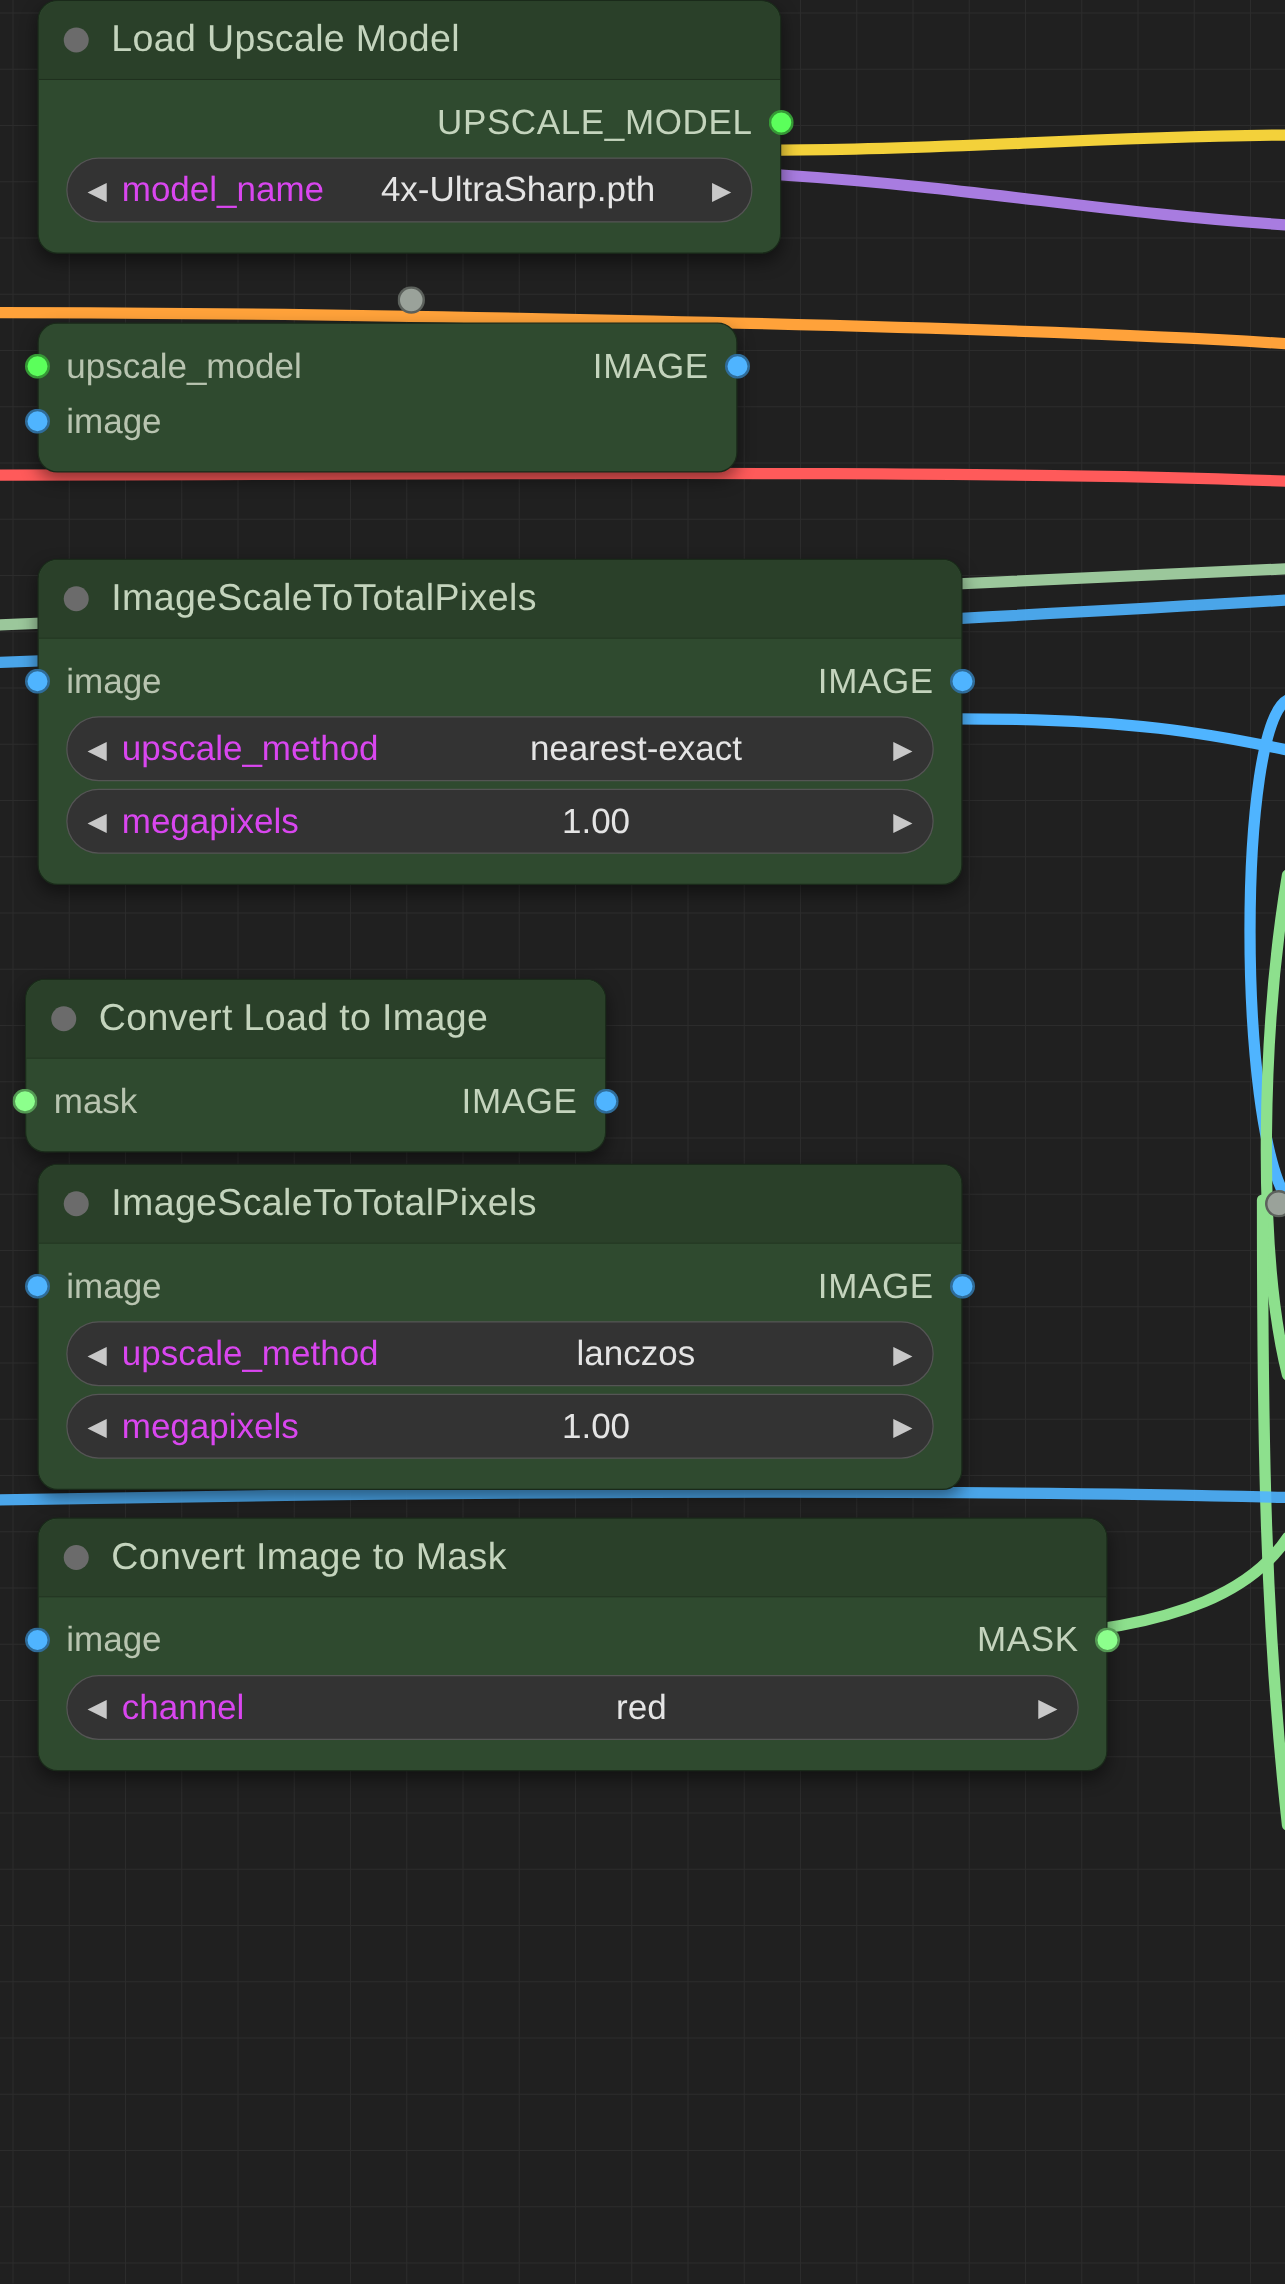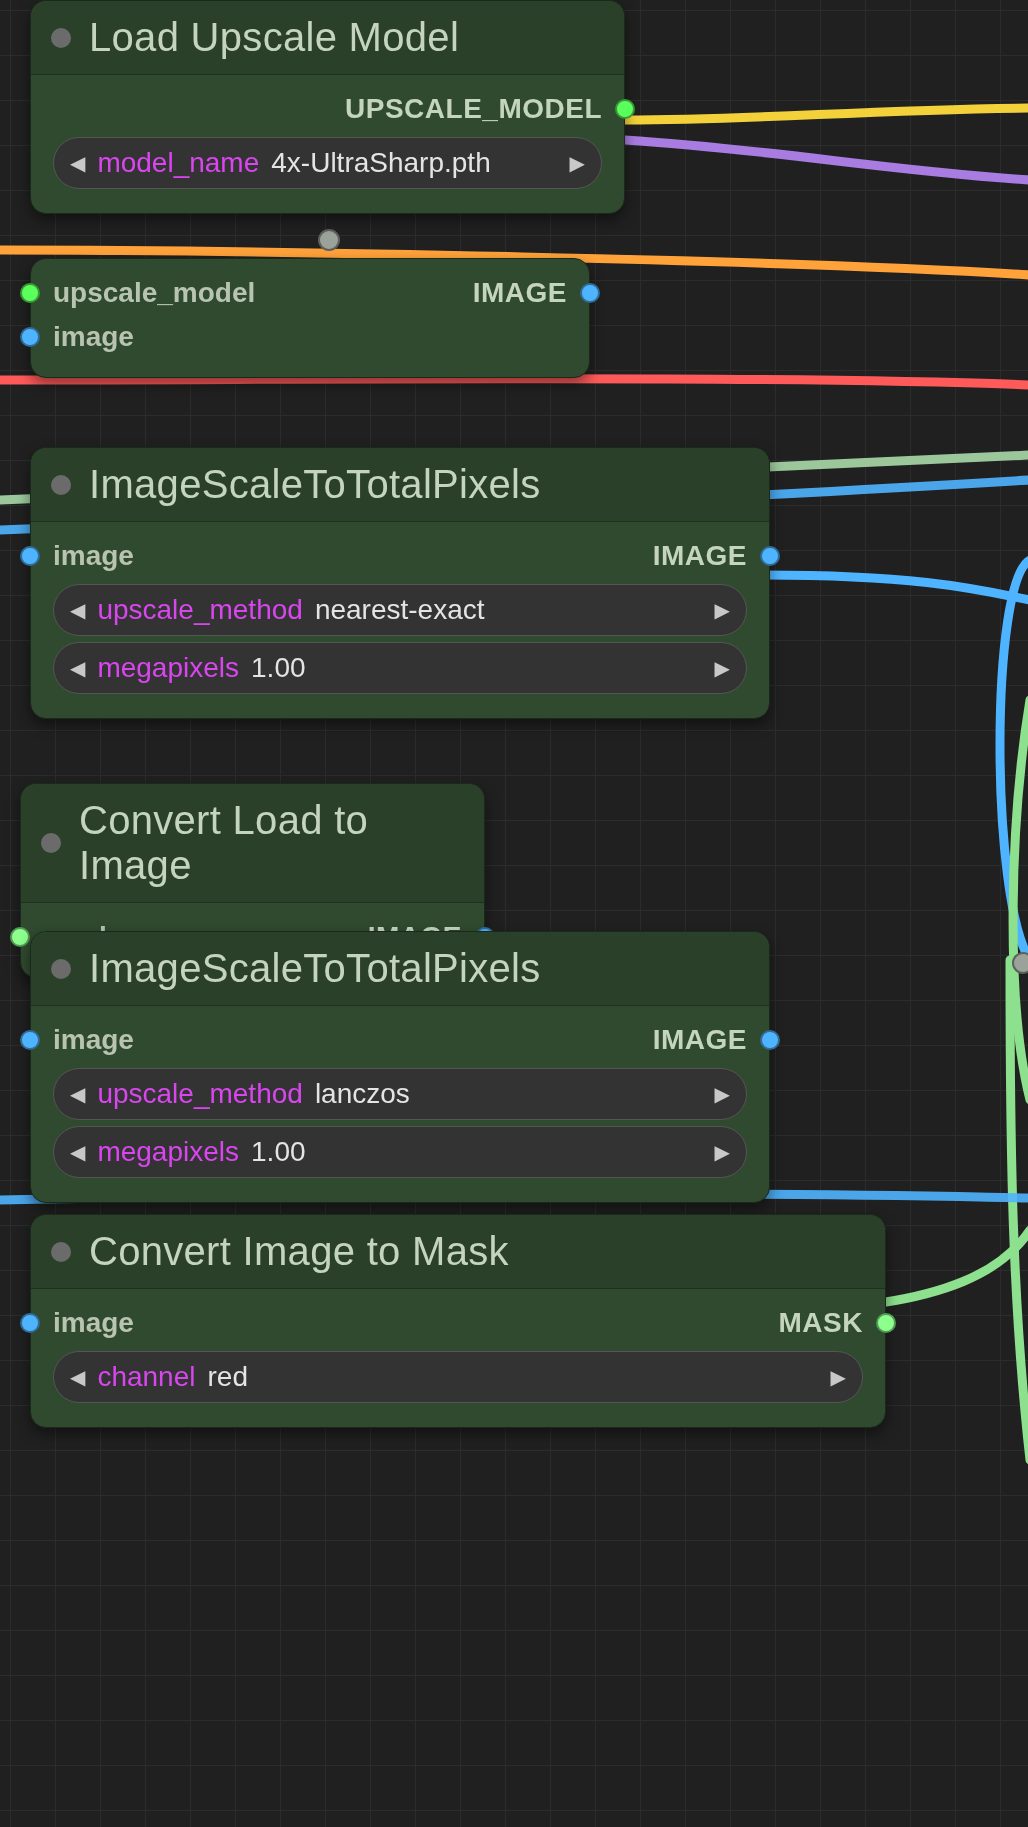--- a/index.html
+++ b/index.html
@@ -45,7 +45,7 @@
     background: #6b6b6b; flex: 0 0 auto;
   }
   .node-title {
-    font-size: 40px;
+    font-size: 30px;
     color: #c4d4bd;
     letter-spacing: 0.3px;
   }

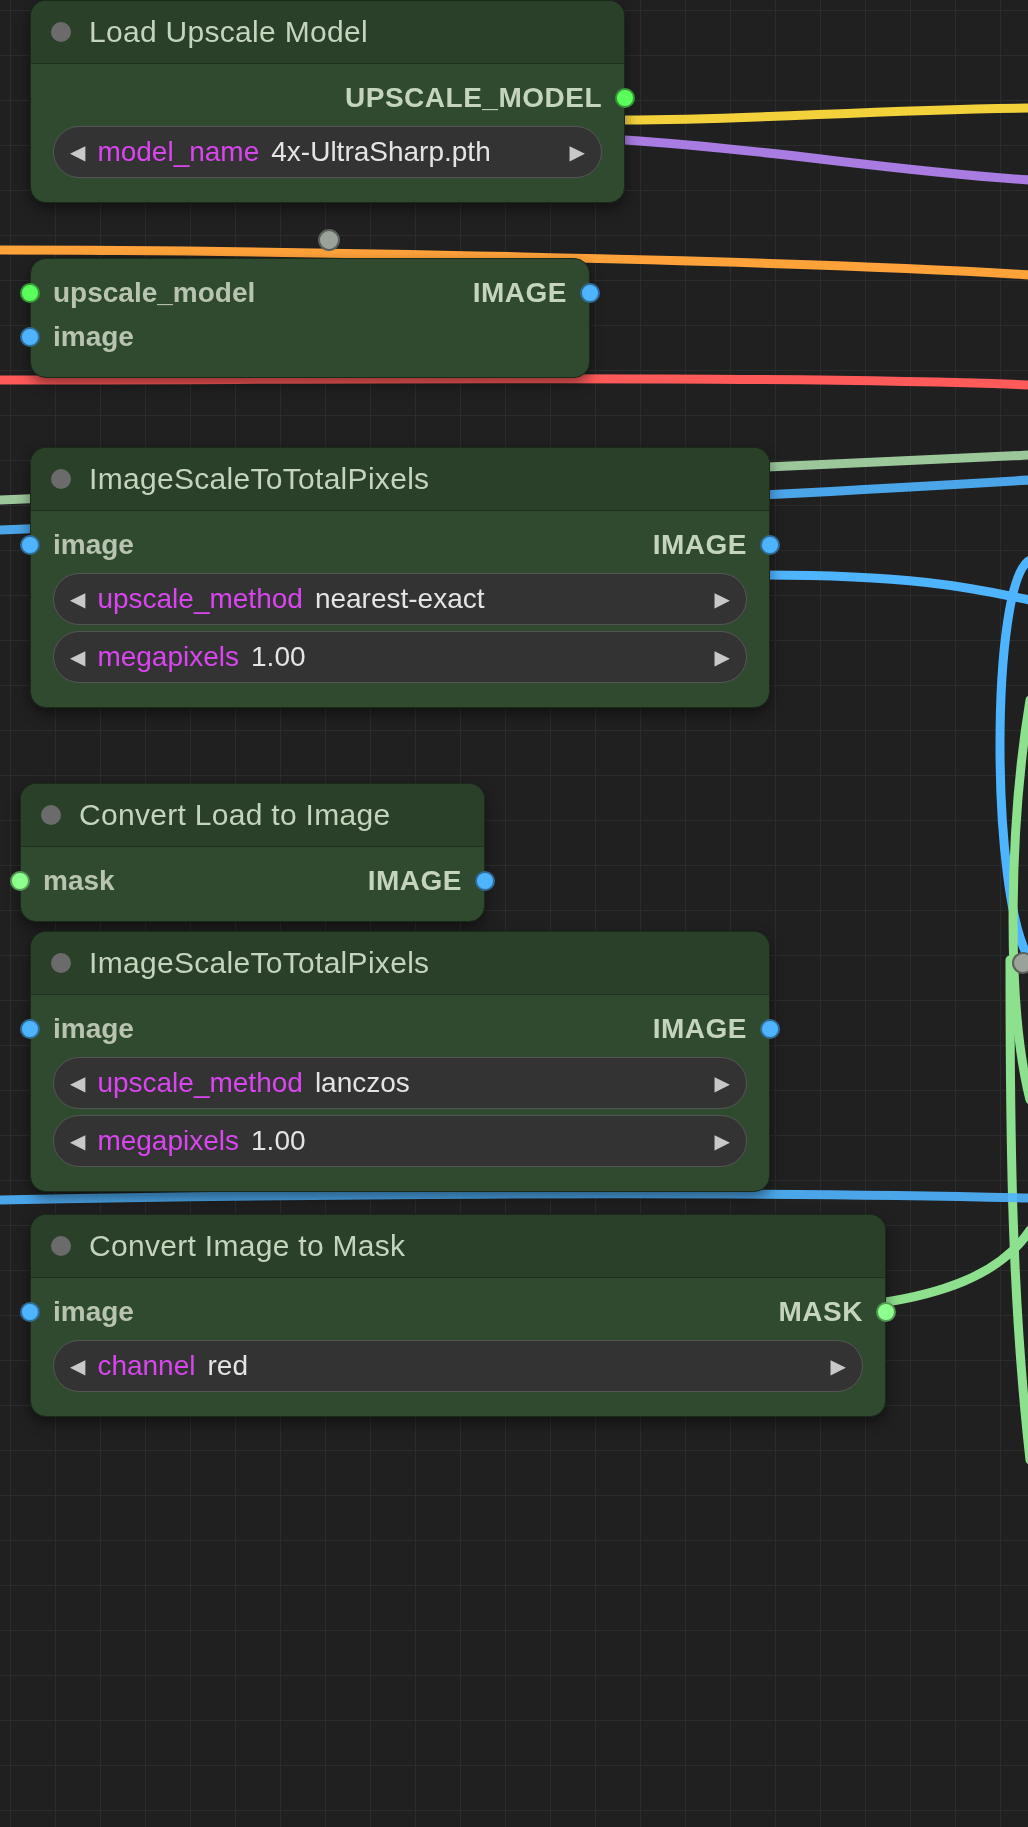--- a/index.html
+++ b/index.html
@@ -57,7 +57,7 @@
     position: relative;
     min-height: 44px;
   }
-  .port-left, .port-right { display: flex; align-items: flex-start; gap: 14px; font-weight: bold; }
+  .port-left, .port-right { display: flex; align-items: flex-start; gap: 14px; }
   .port-label { font-size: 28px; color: #b8c4b0; }
   .port-label.out { color: #c4d4bd; letter-spacing: 0.5px; }
   .socket {

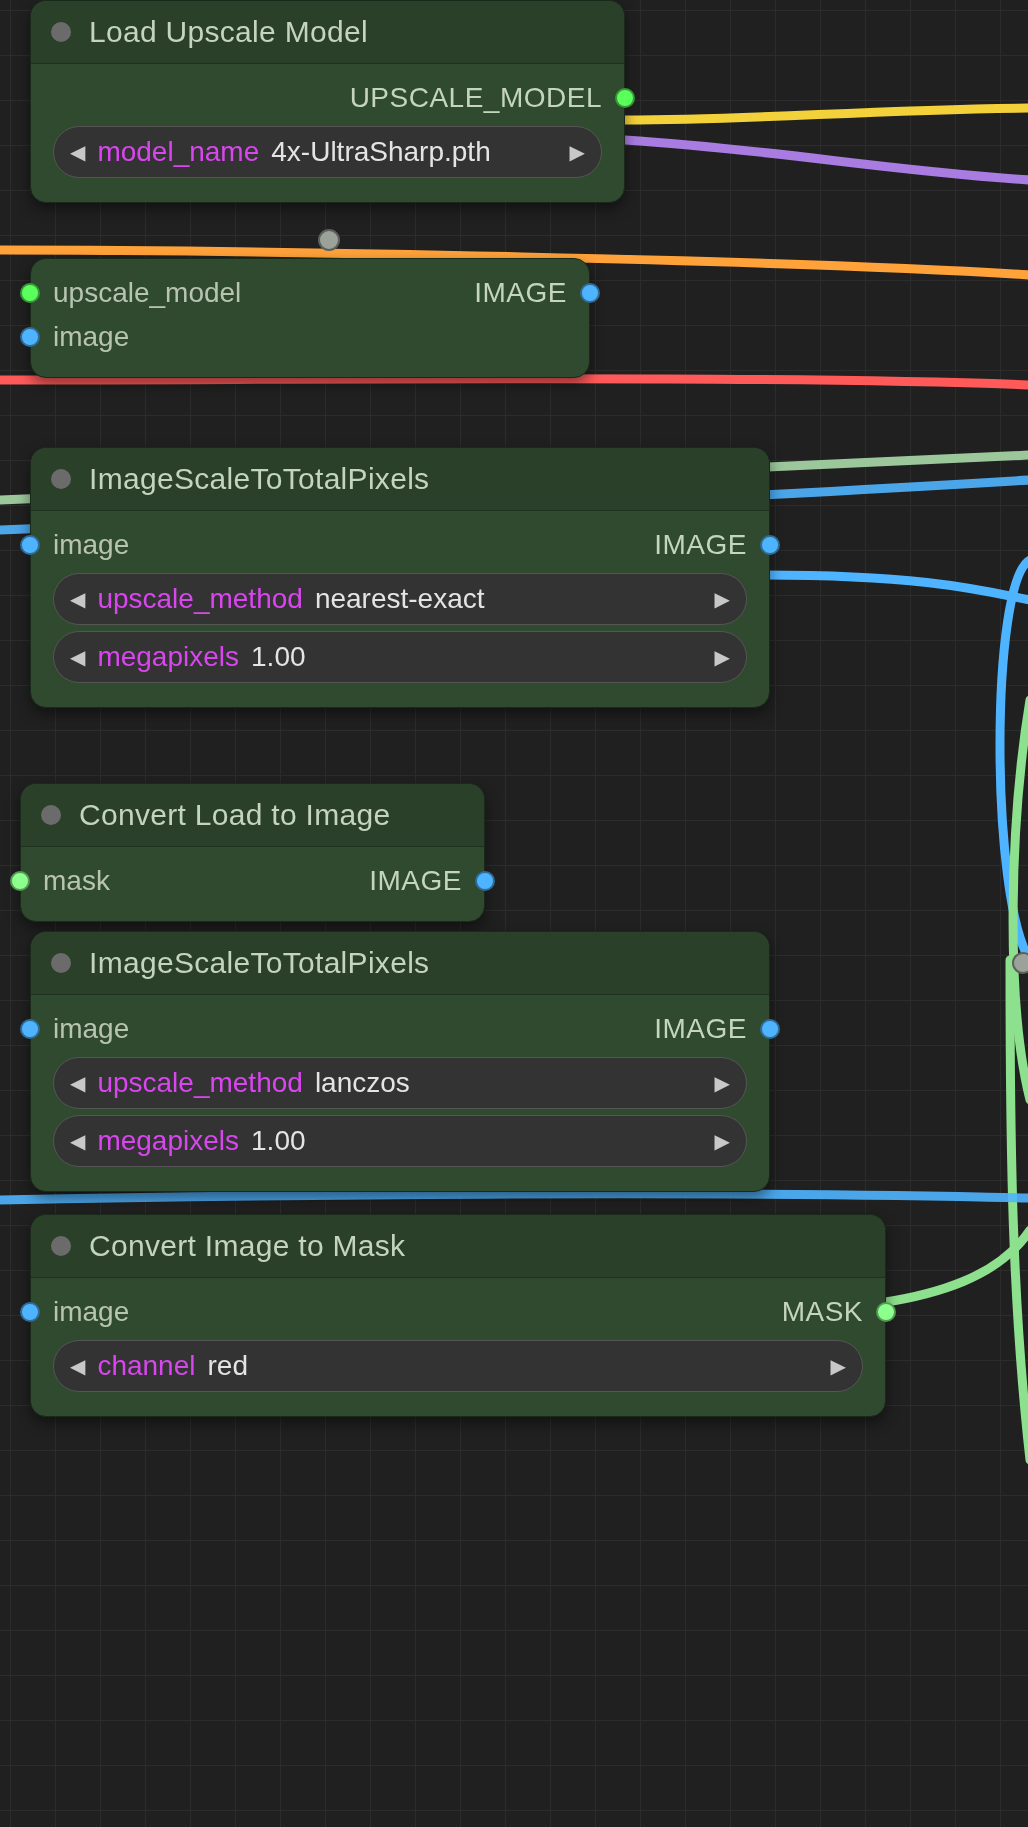--- a/index.html
+++ b/index.html
@@ -80,7 +80,7 @@
   }
   .widget .arrow { color: #c8c8c8; font-size: 20px; user-select: none; }
   .widget .w-name { color: #d946ef; font-size: 28px; flex: 0 0 auto; }
-  .widget .w-value { color: #e4e4e4; font-size: 28px; text-align: left; flex: 1 1 auto; white-space: nowrap; overflow: hidden; text-overflow: ellipsis; }
+  .widget .w-value { color: #e4e4e4; font-size: 28px; text-align: center; flex: 1 1 auto; white-space: nowrap; overflow: hidden; text-overflow: ellipsis; }
 
   
   .c-green  { background: #5bff5b; }

